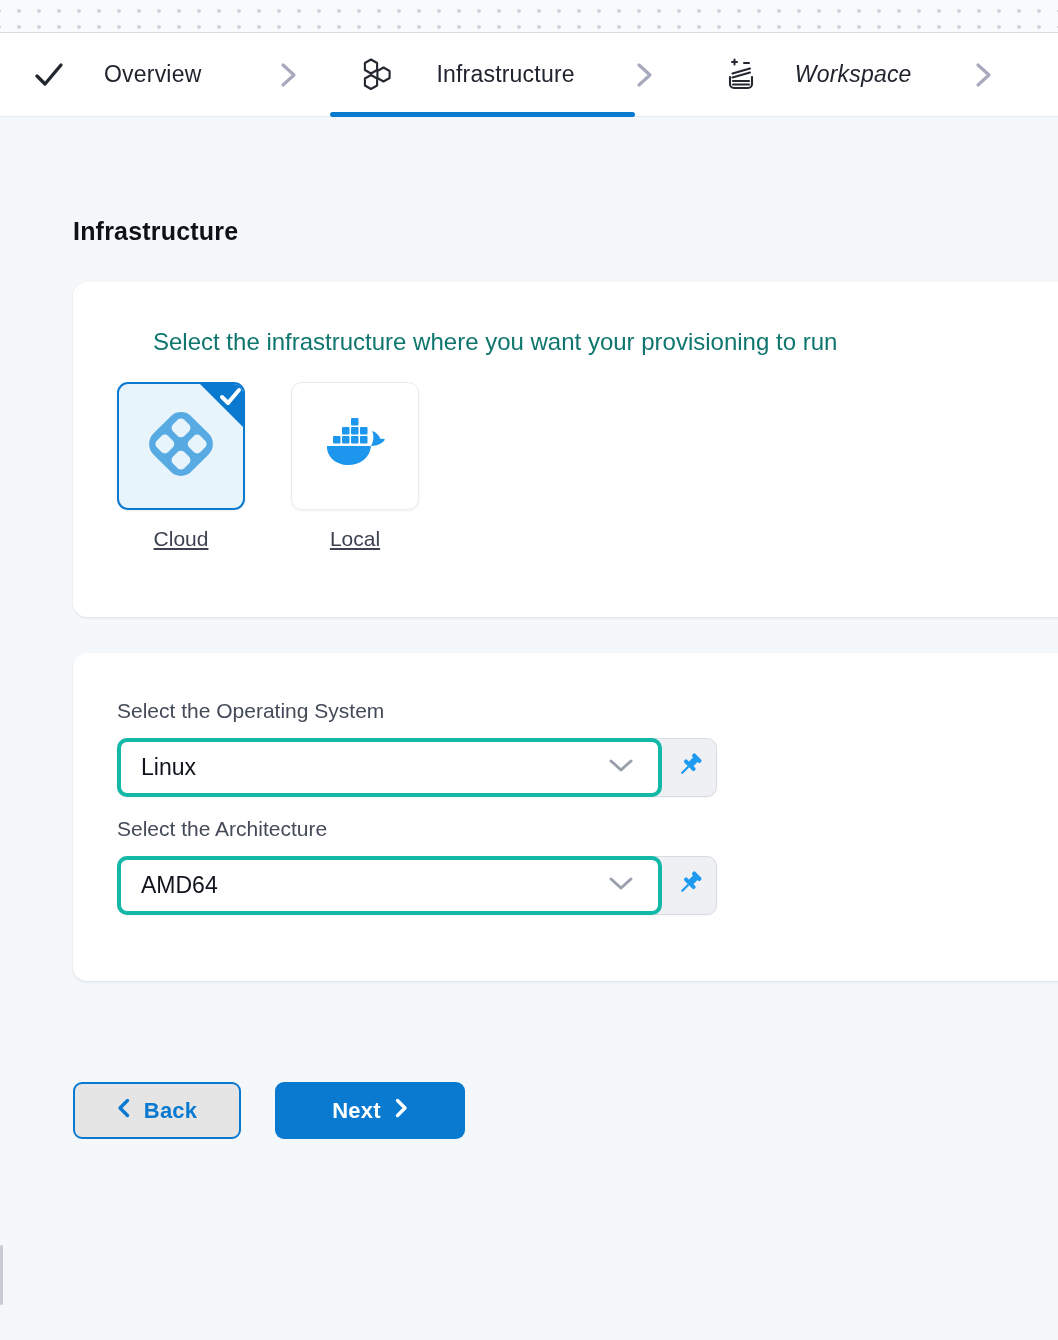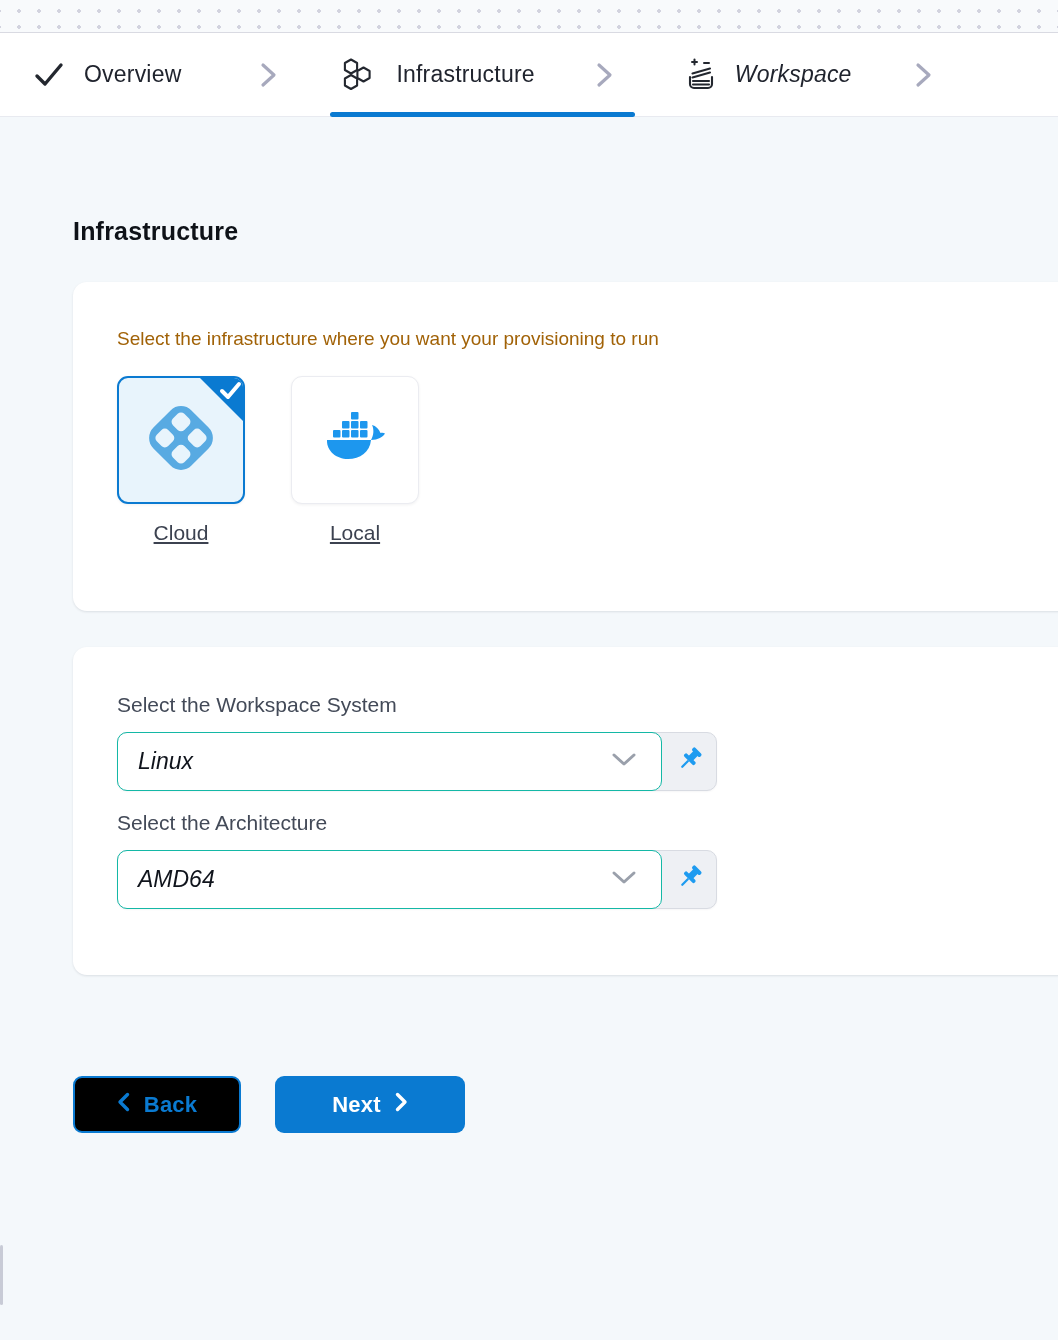--- a/index.html
+++ b/index.html
@@ -35,6 +35,7 @@
   .step {
     display: flex;
     align-items: center;
+    gap: 20px;
   }
   .step .step-icon { display: flex; align-items: center; }
   .step-label {

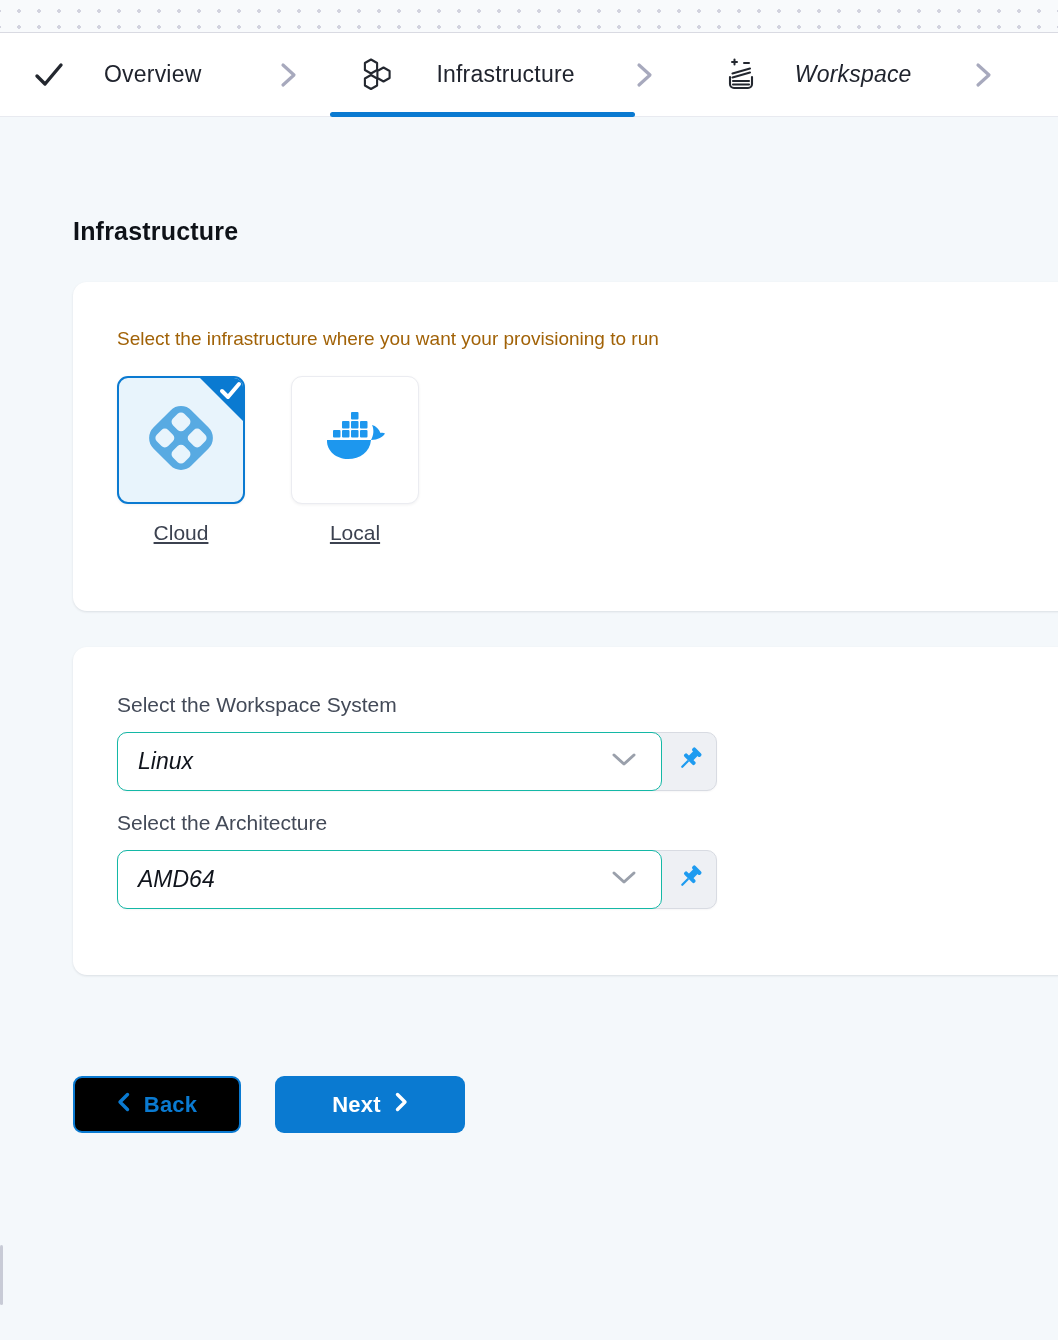--- a/index.html
+++ b/index.html
@@ -85,8 +85,9 @@
   .panel-platform { padding: 46px 44px 66px 44px; }
 
   .prompt {
-    font-size: 19px;
-    color: #a16207;
+    font-size: 24px;
+    color: #0f766e;
+    margin-left: 36px;
   }
 
   .options-row {

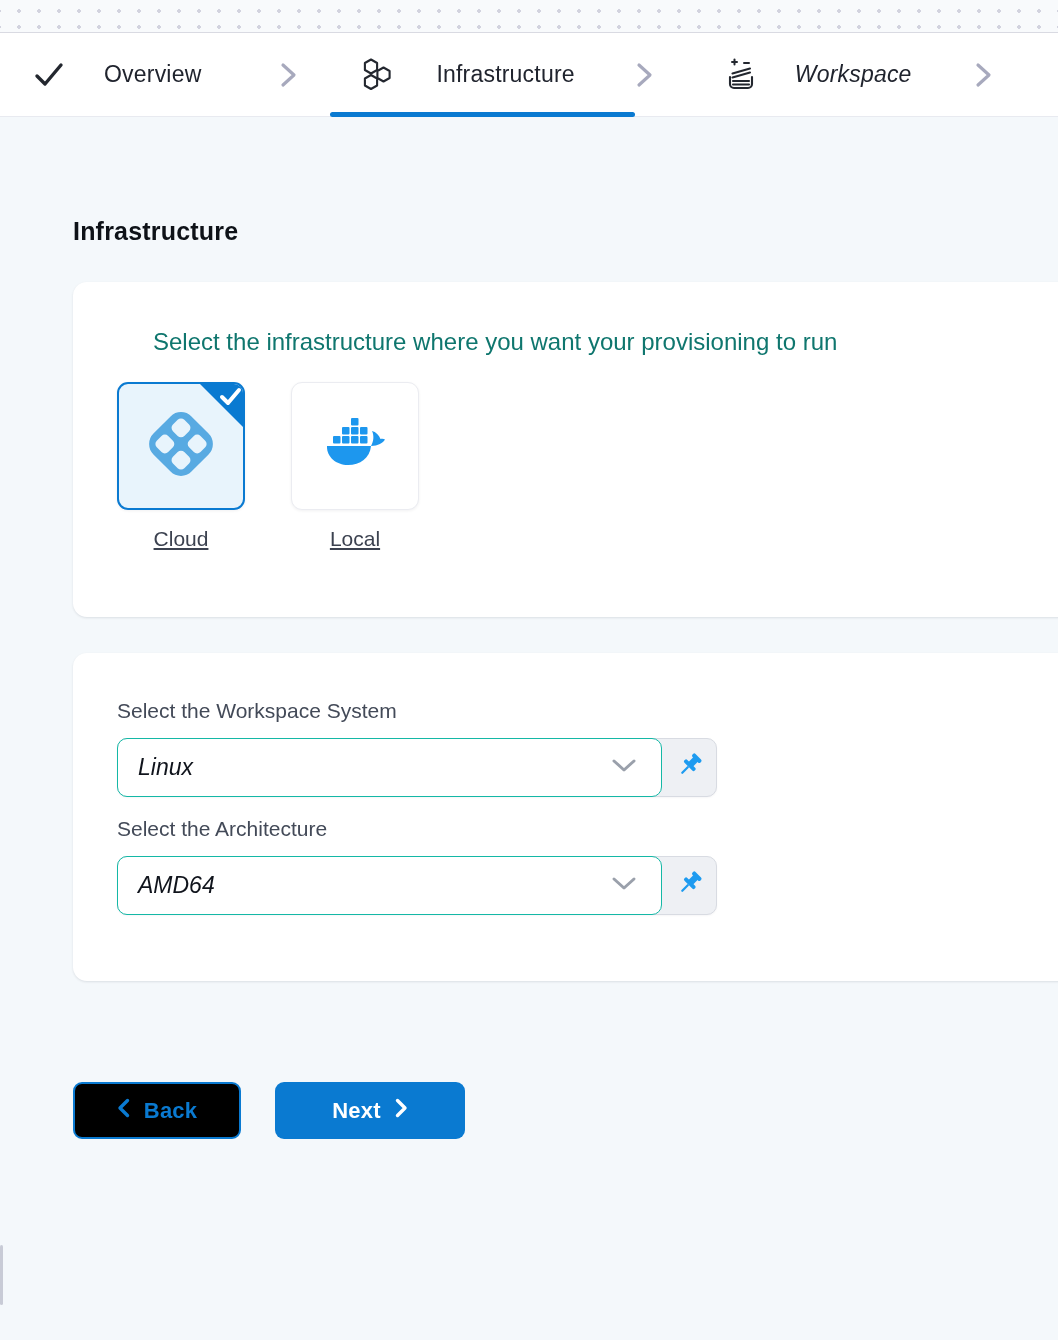--- a/index.html
+++ b/index.html
@@ -344,7 +344,7 @@
   <section class="panel panel-platform">
 
     <div class="field">
-      <div class="field-label">Select the Workspace System</div>
+      <div class="field-label">Select the Operating System</div>
       <div class="select-wrap">
         <div class="select-box">
           <span class="select-value">Linux</span>

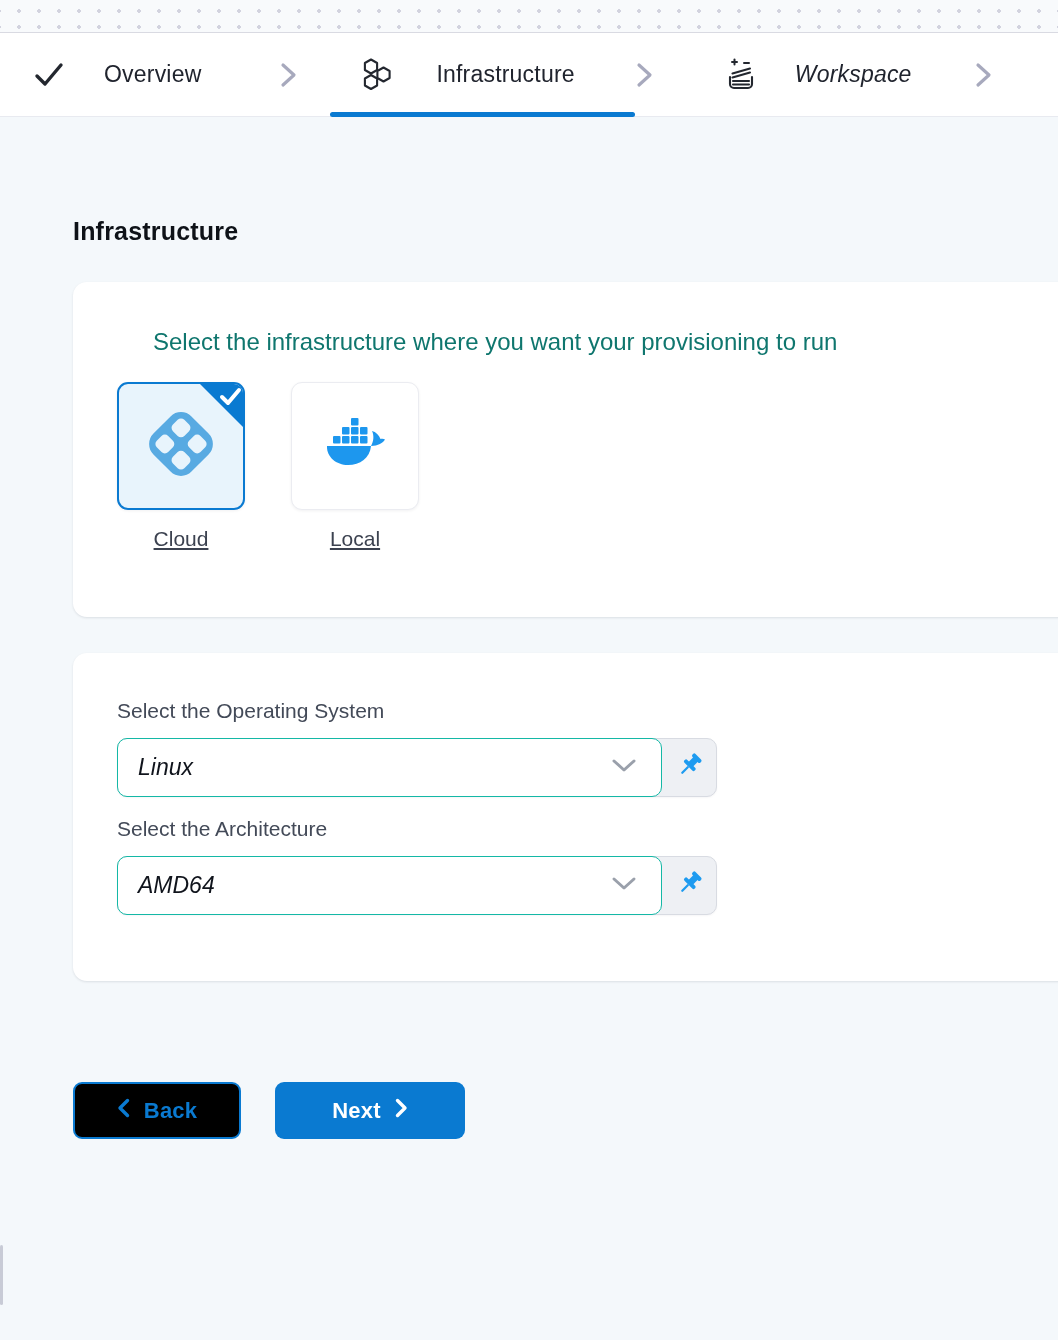--- a/index.html
+++ b/index.html
@@ -152,14 +152,13 @@
     top: -1px; left: -1px; bottom: -1px;
     width: 545px;
     background: #ffffff;
-    border: 1px solid #14b8a6;
+    border: 4px solid #14b8a6;
     border-radius: 10px;
     display: flex;
     align-items: center;
     justify-content: space-between;
     padding: 0 24px 0 20px;
     cursor: pointer;
-    font-style: italic;
   }
   .select-value {
     font-size: 23px;

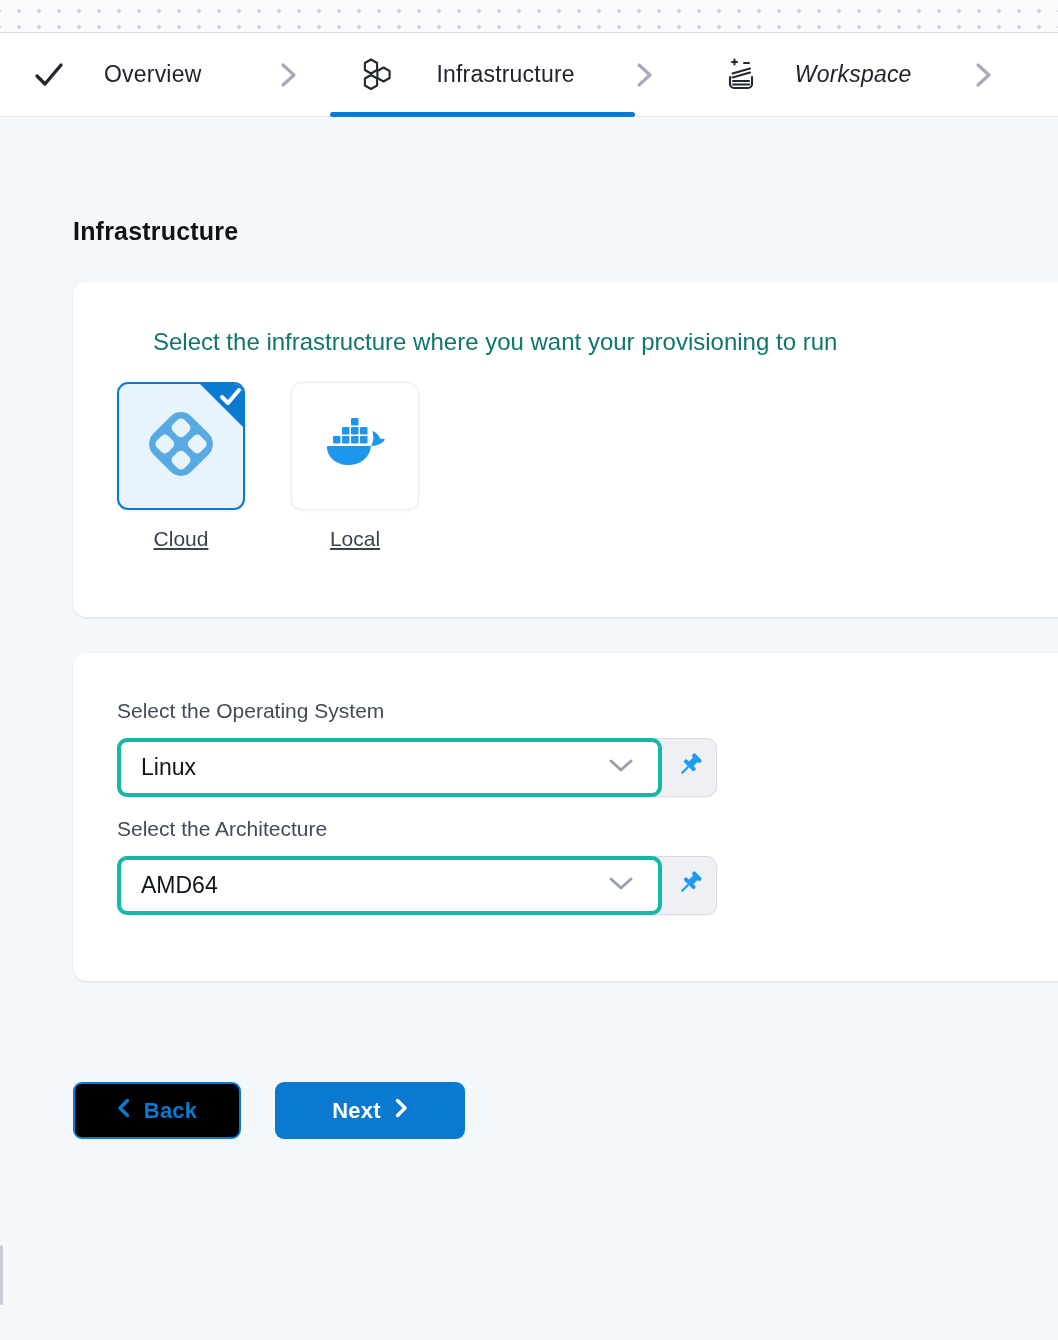--- a/index.html
+++ b/index.html
@@ -196,7 +196,7 @@
   }
   .btn-back {
     width: 168px;
-    background: #000000;
+    background: #e5e5e5;
     border: 2px solid #0a7ad1;
     color: #0a7ad1;
   }

